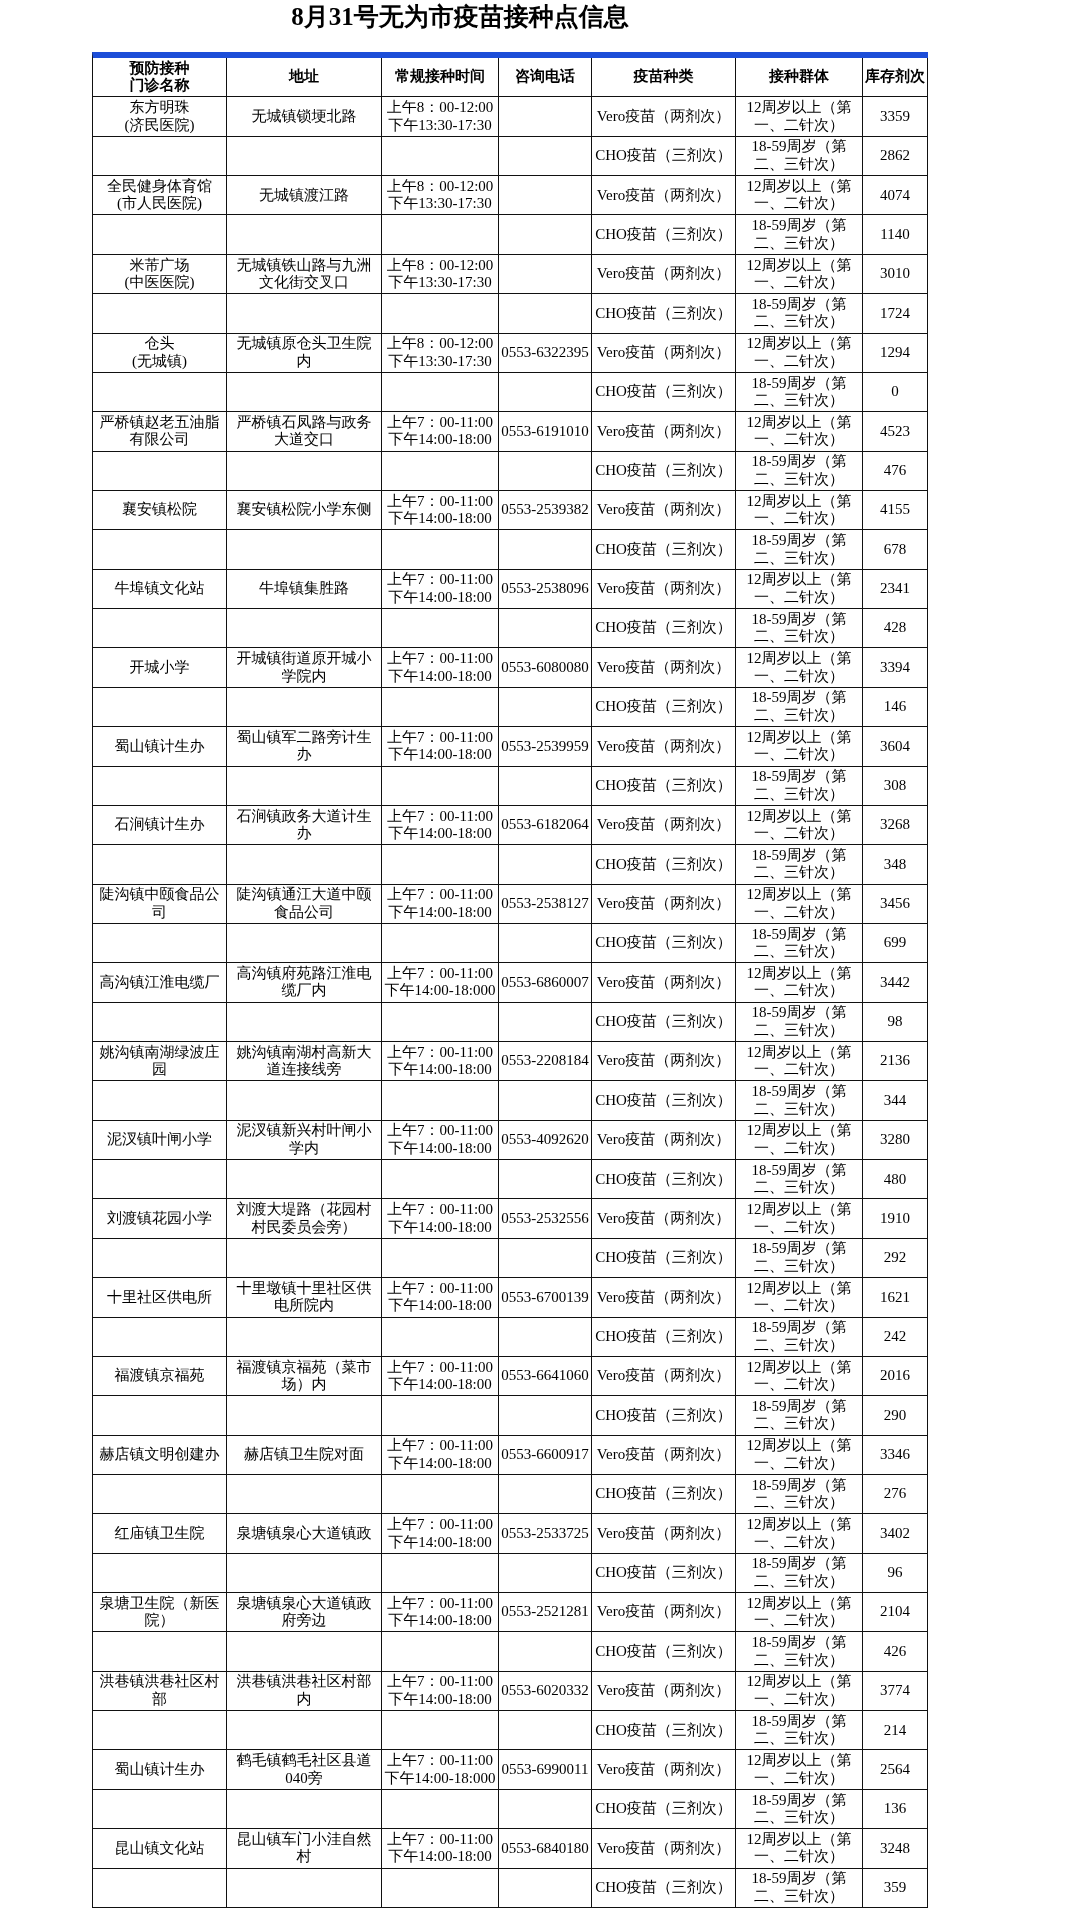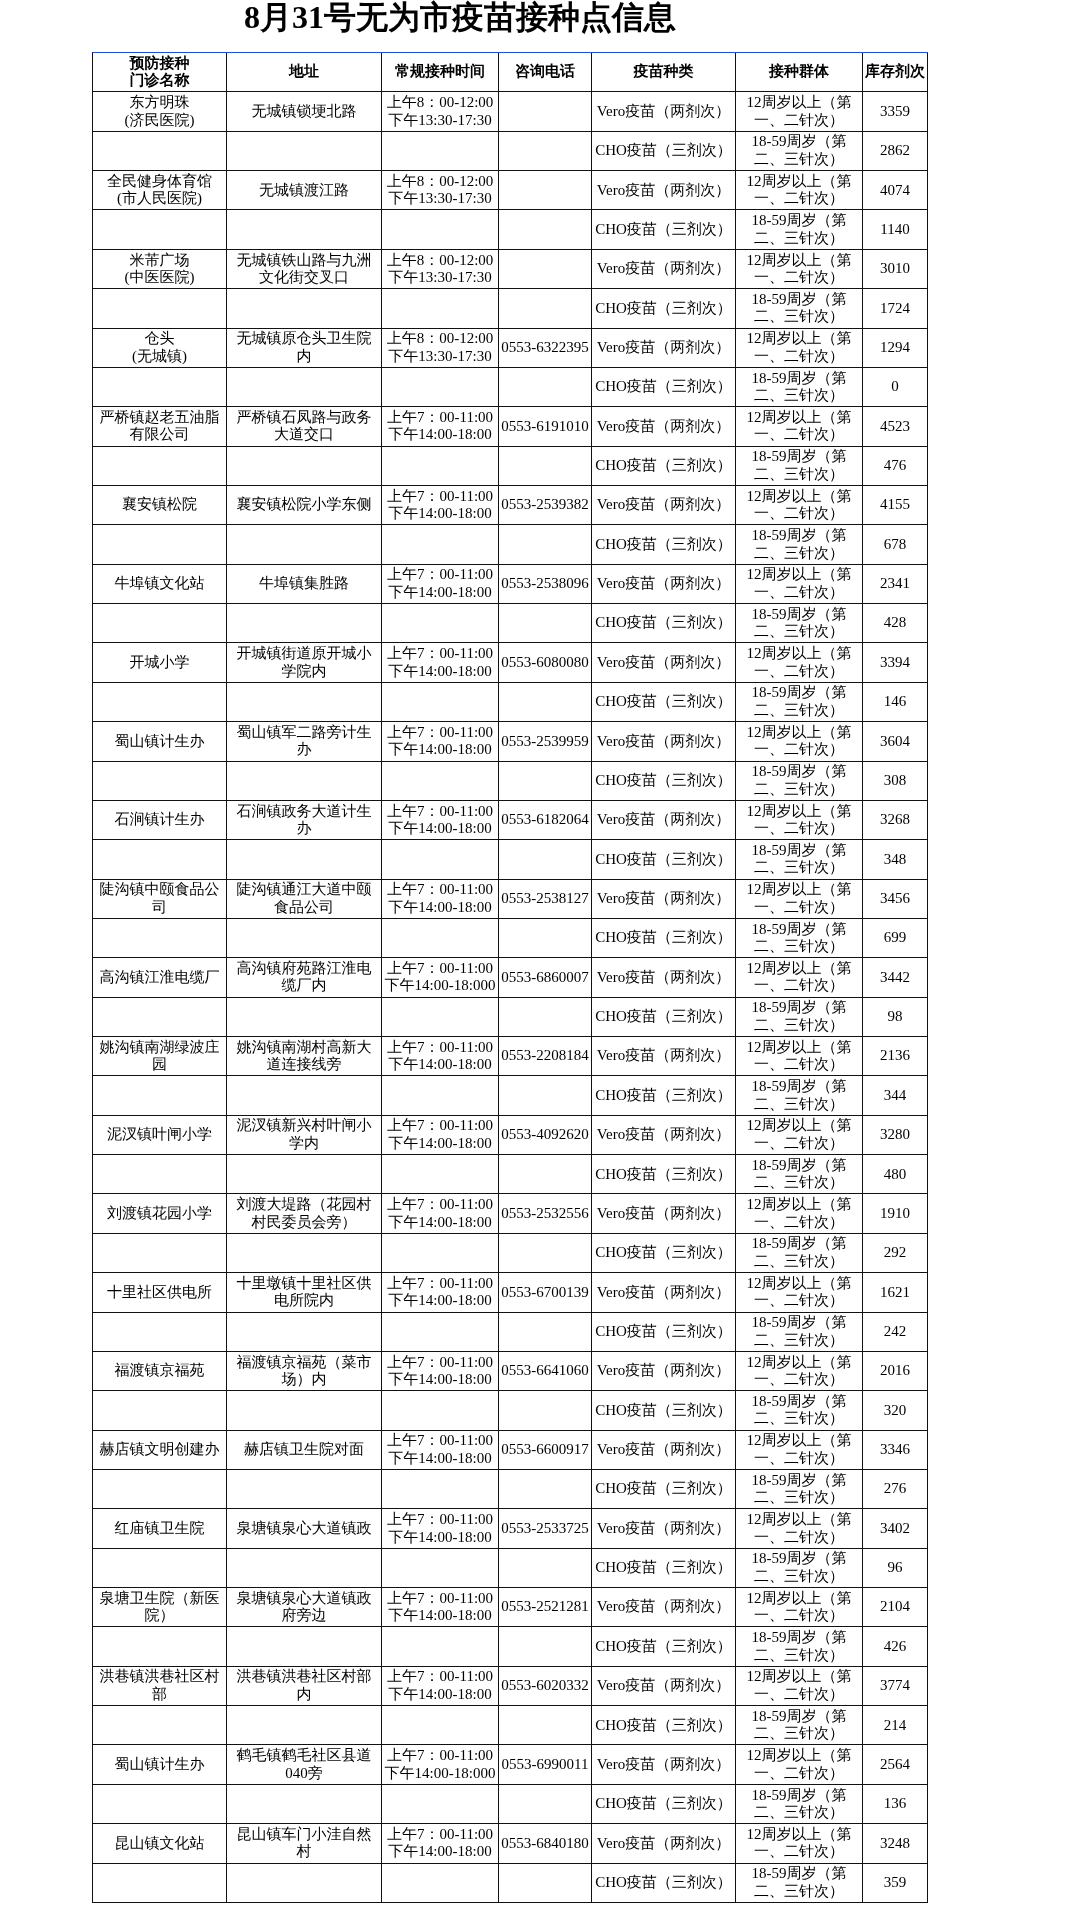--- a/index.html
+++ b/index.html
@@ -10,7 +10,7 @@
   }
   .title {
     position:absolute; left:0; top:3px; width:920px;
-    text-align:center; font-size:32px; line-height:28px; font-weight:bold;
+    text-align:center; font-size:25px; line-height:28px; font-weight:bold;
     letter-spacing:0px;
   }
   .grid {

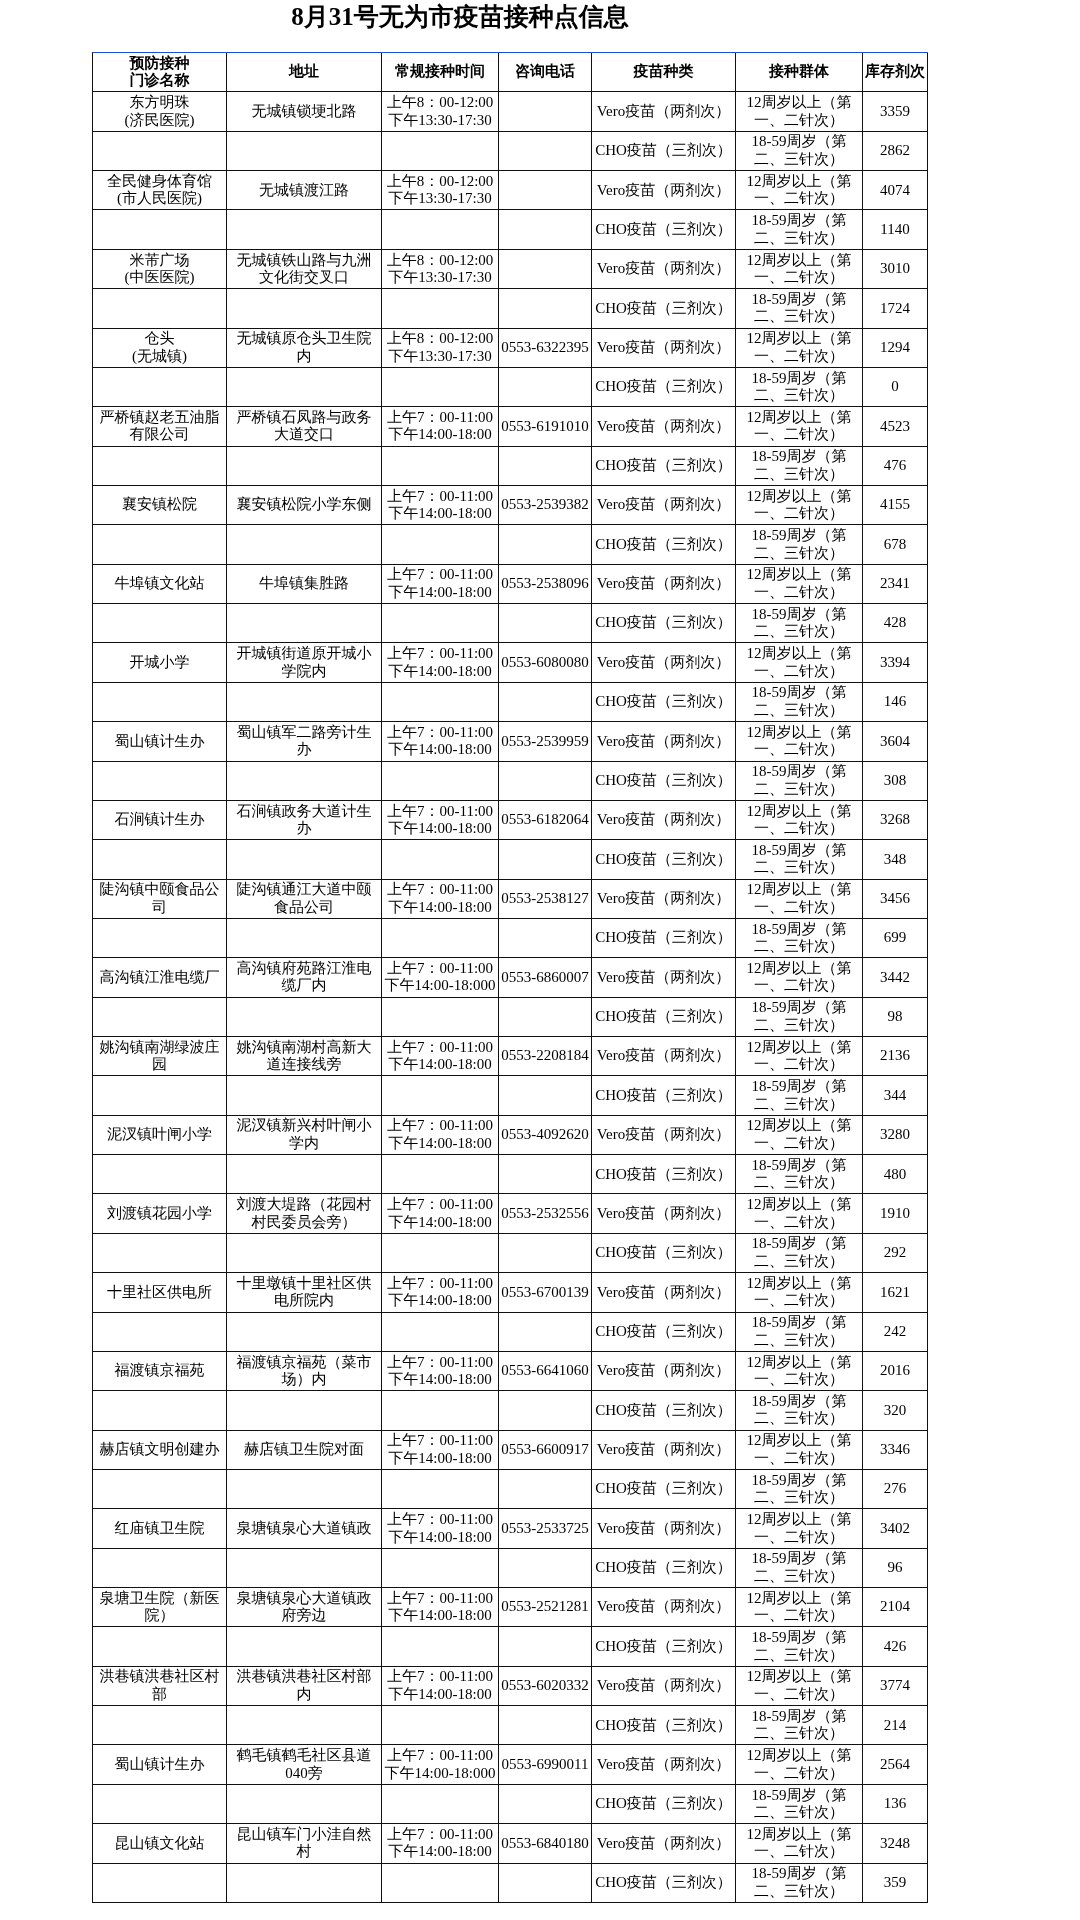--- a/index.html
+++ b/index.html
@@ -18,7 +18,7 @@
     display:grid;
     grid-template-columns:134px 155px 117px 93px 144px 127px 65px;
     grid-template-rows:39.4px repeat(46, 39.36px);
-    border-left:1px solid #111; border-top:1px solid #1d4ed8;
+    border-left:1px solid #111; border-top:6px solid #1d4ed8;
   }
   .row { display:contents; }
   .c {

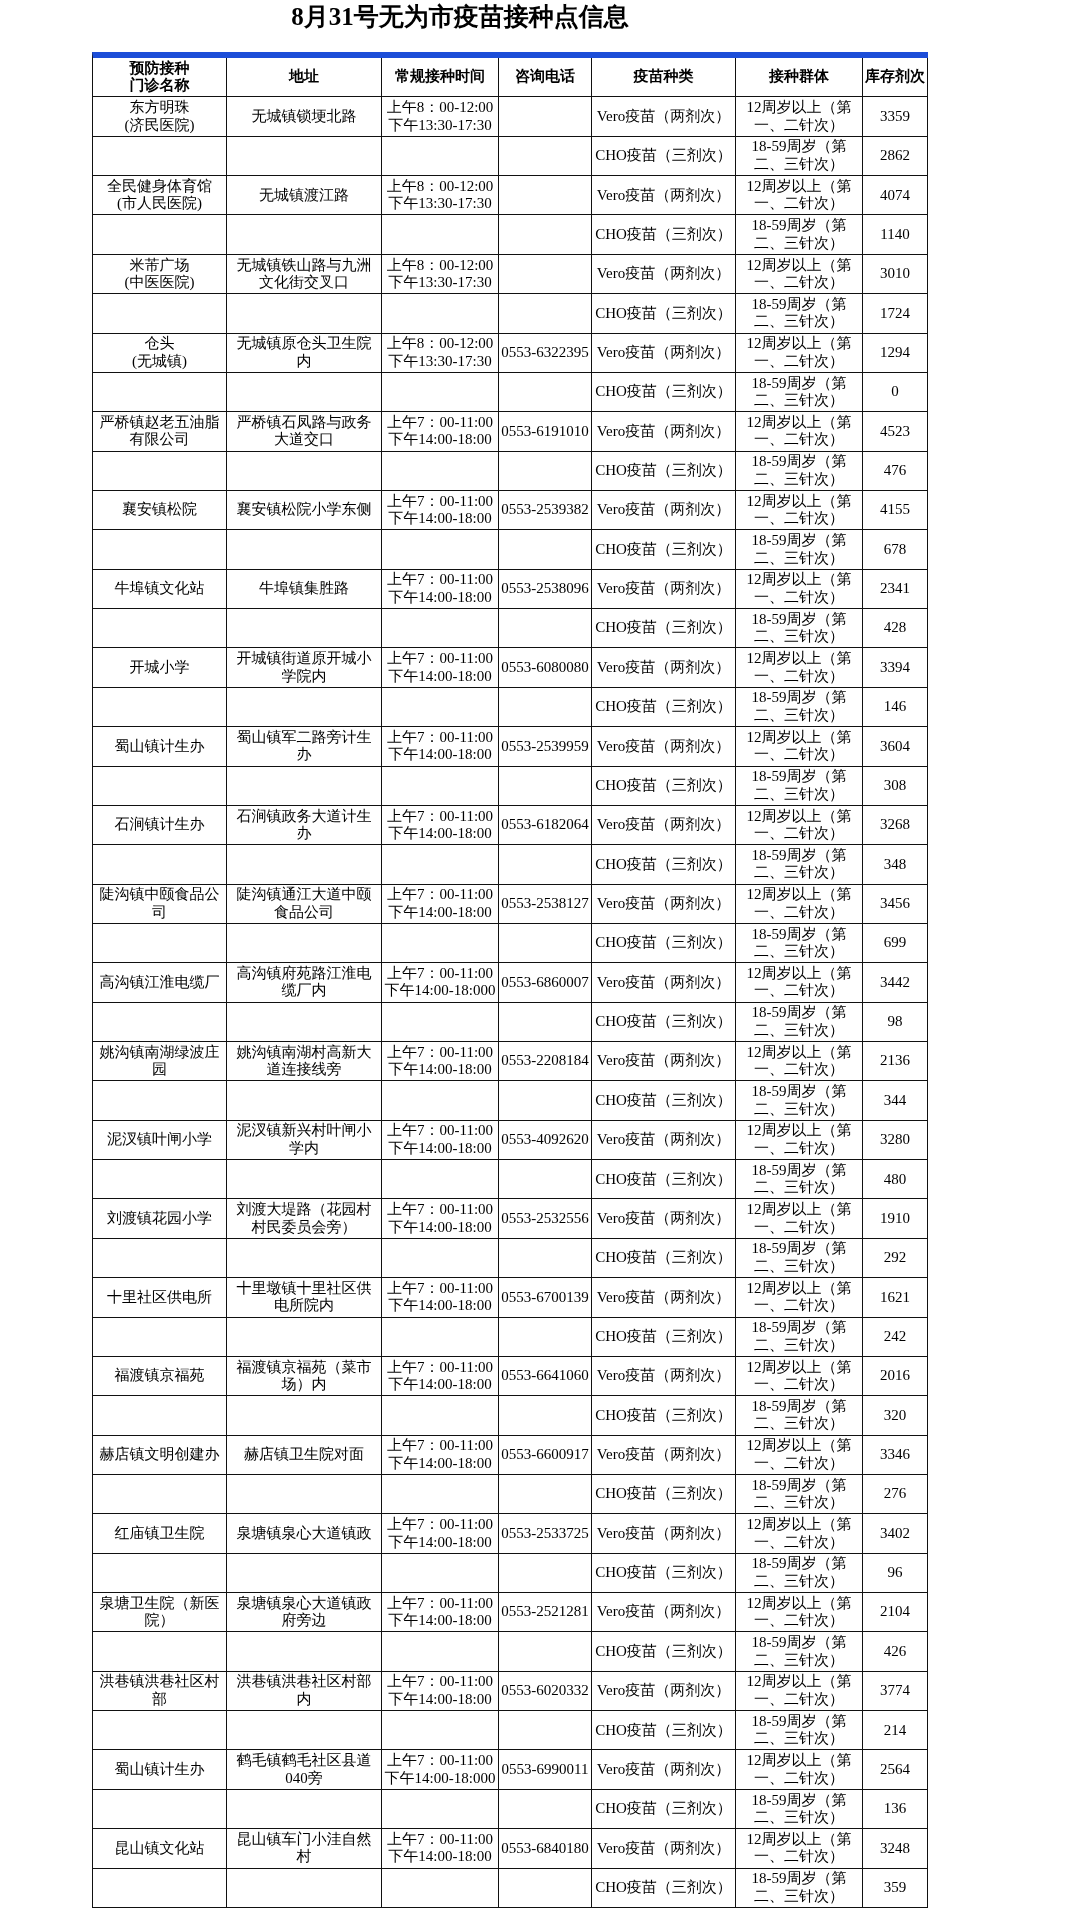--- a/index.html
+++ b/index.html
@@ -440,7 +440,7 @@
     <div class="c">CHO疫苗（三剂次）</div>
     <div class="c">18-59周岁（第
 二、三针次）</div>
-    <div class="c">320</div>
+    <div class="c">290</div>
   </div>
 
   <div class="row">

